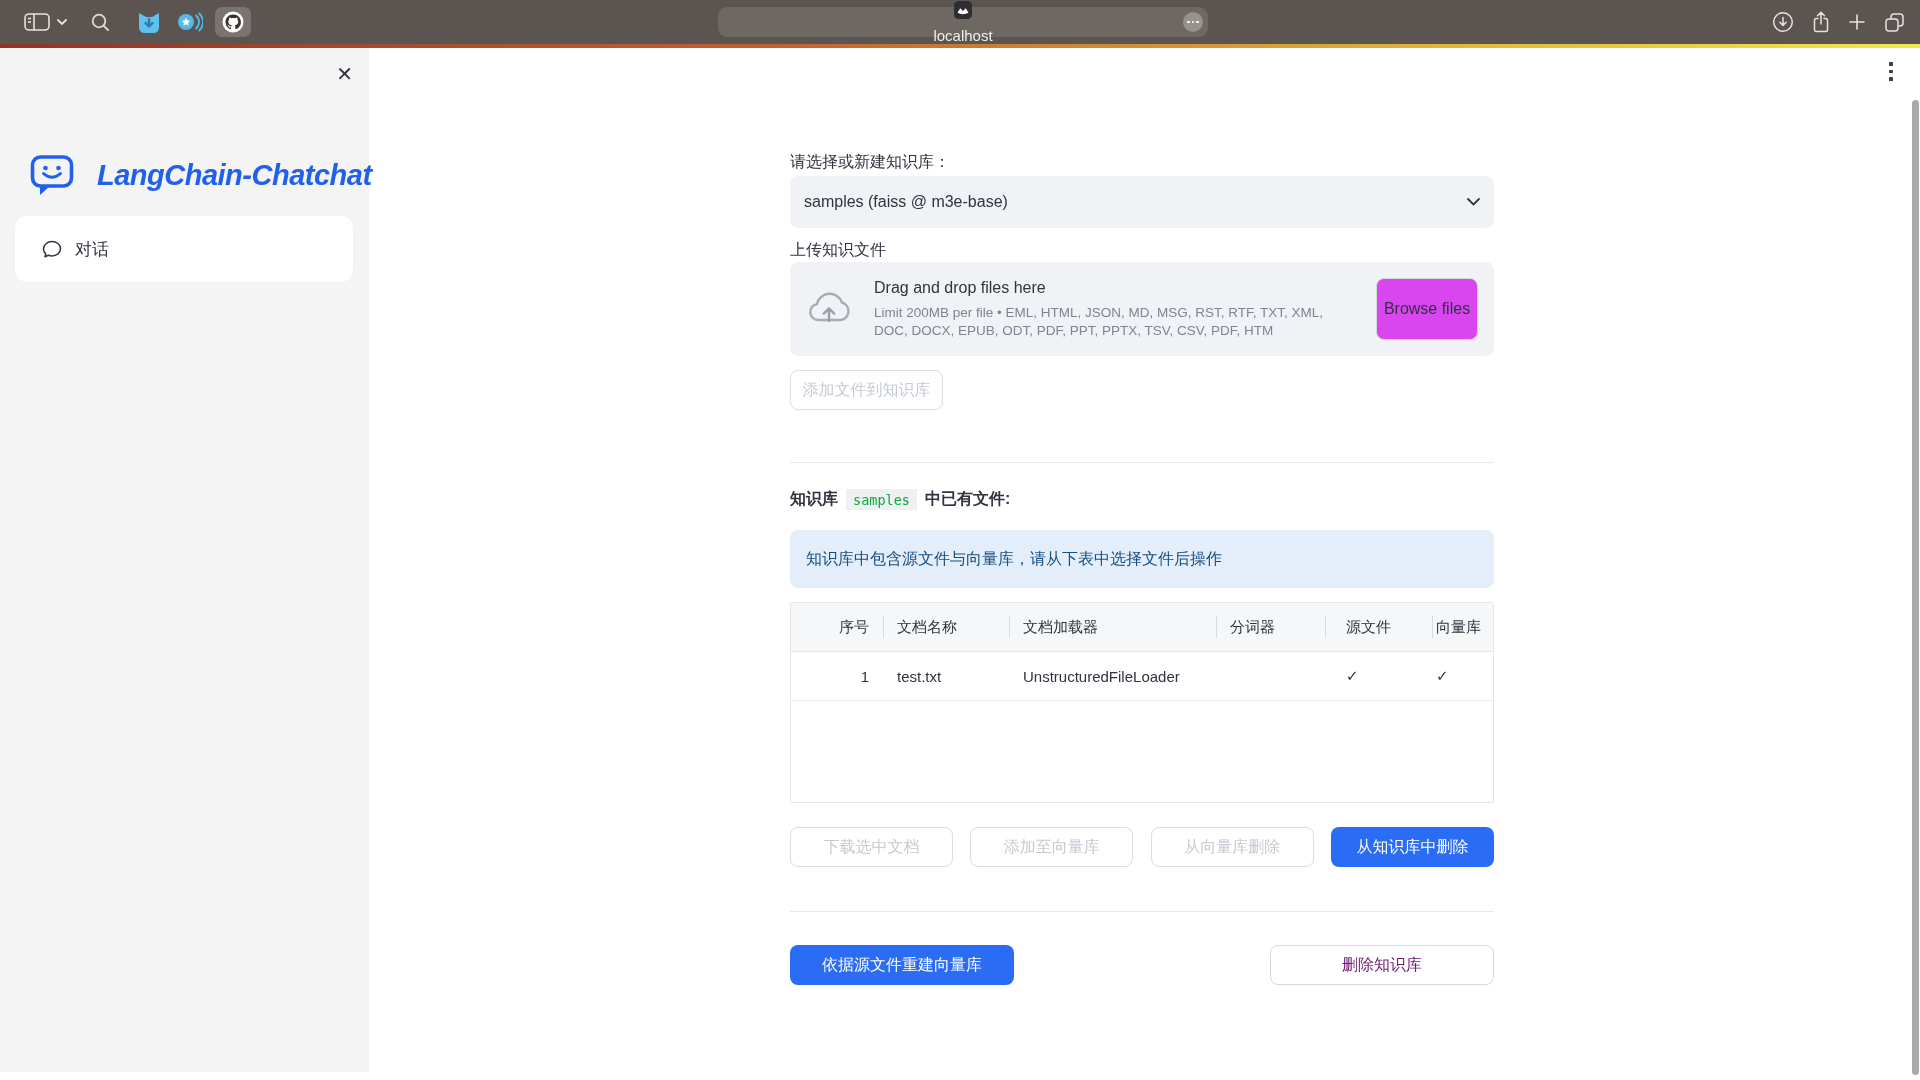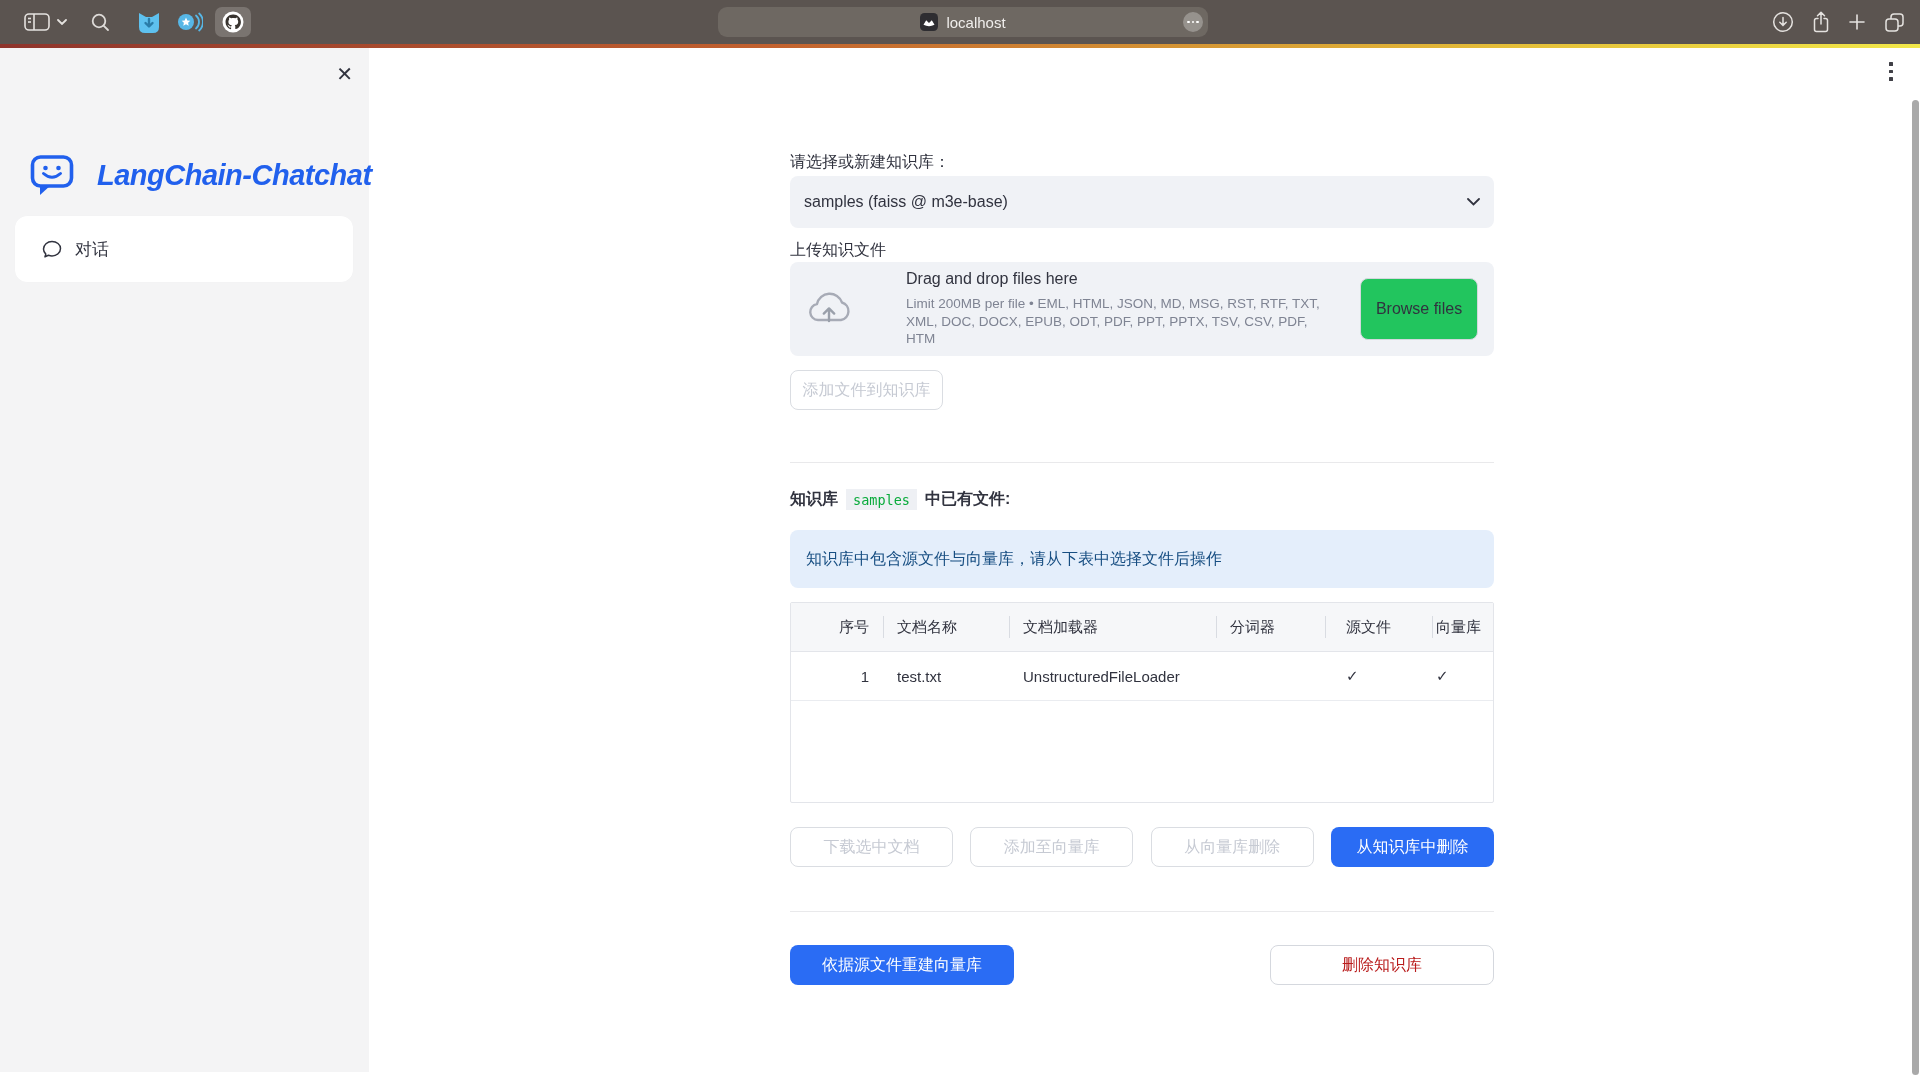--- a/index.html
+++ b/index.html
@@ -12,7 +12,7 @@
   .tb-ico{display:flex;align-items:center;justify-content:center;}
   .gh-wrap{width:36px;height:30px;background:#7a7470;border-radius:7px;display:flex;align-items:center;justify-content:center;}
   .addressbar{position:absolute;left:718px;top:7px;width:490px;height:30px;background:#6e6862;border-radius:9px;
-              display:flex;align-items:center;justify-content:center;gap:8px;color:#f0eeec;font-size:15px;}
+              display:flex;align-items:center;justify-content:center;gap:8px;color:#f0eeec;font-size:15px;flex-direction:column;}
   .ellipsis-btn{position:absolute;right:5px;top:5px;width:20px;height:20px;border-radius:50%;
                 background:rgba(255,255,255,.28);display:flex;align-items:center;justify-content:center;gap:2px;}
   .ellipsis-btn i{width:2.5px;height:2.5px;border-radius:50%;background:#fff;}

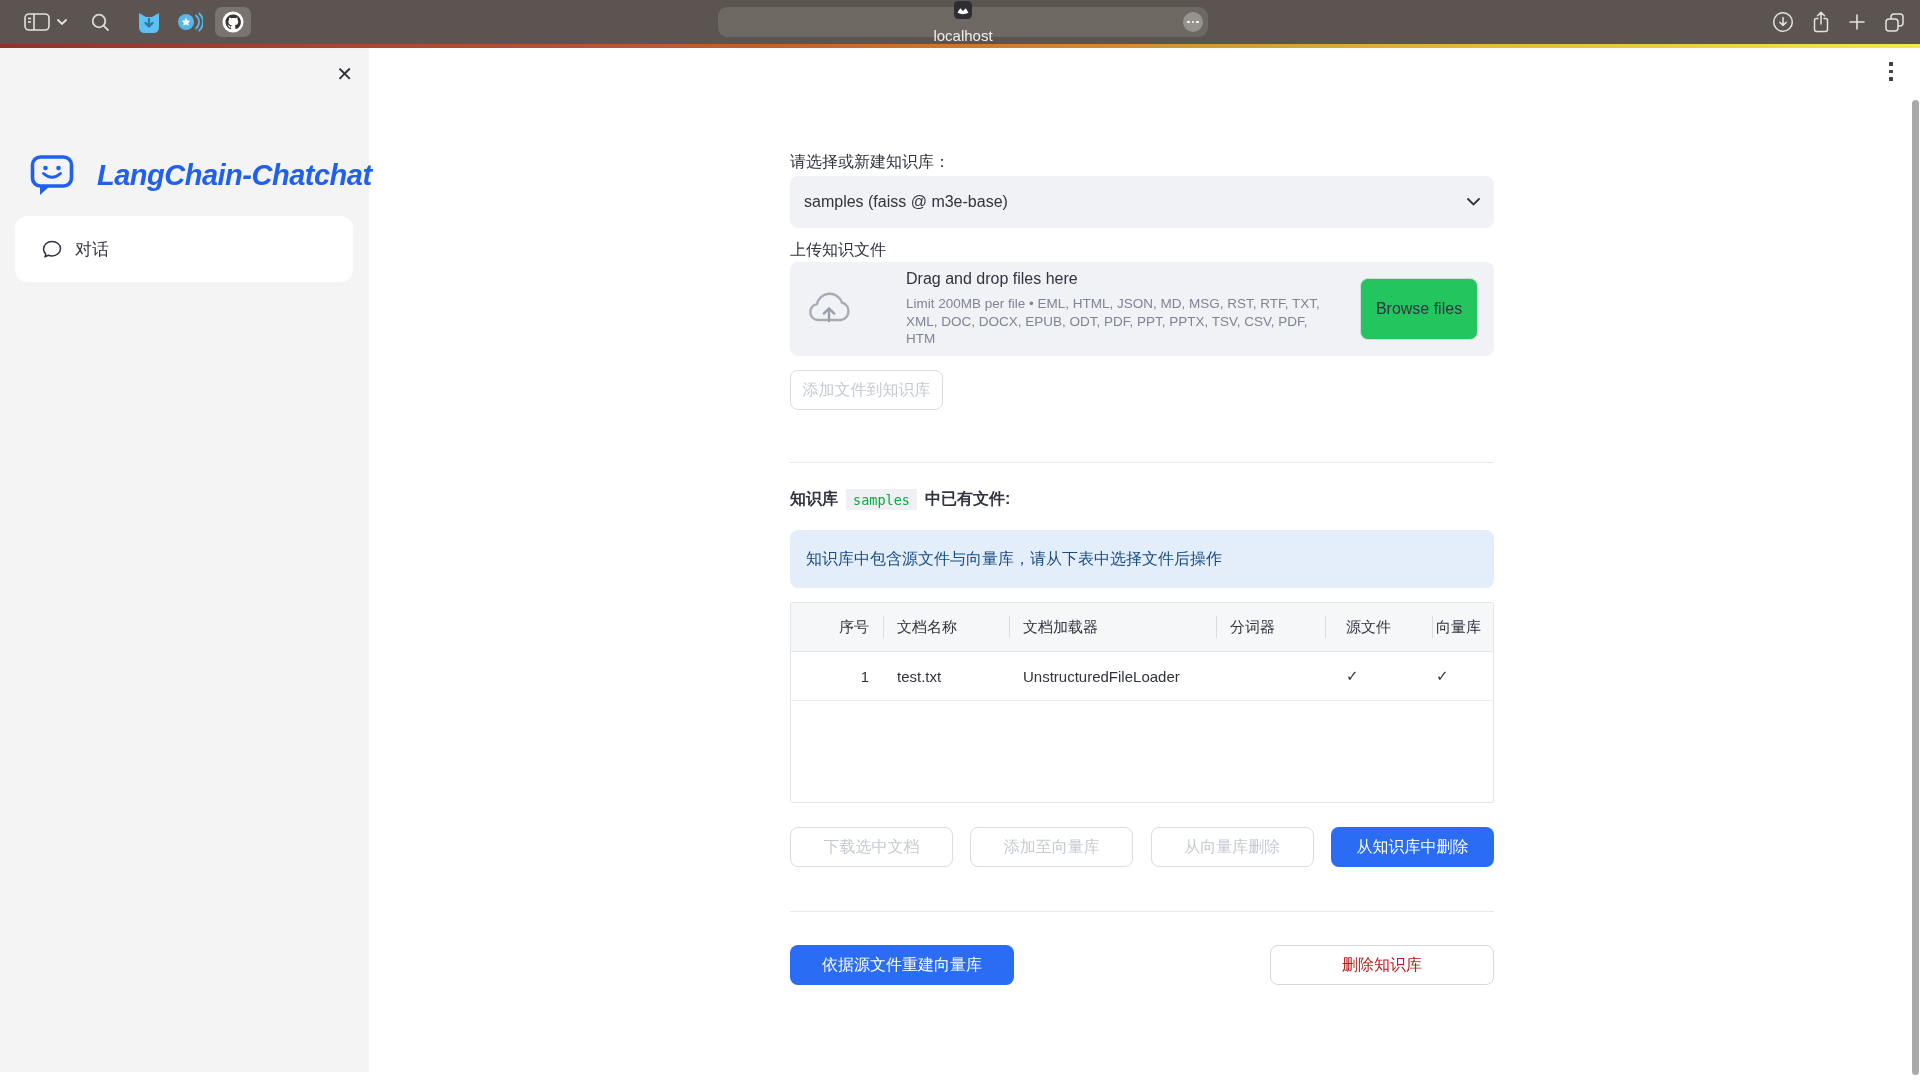--- a/index.html
+++ b/index.html
@@ -40,7 +40,7 @@
              padding:0 14px;font-size:16px;cursor:pointer;}
   .dropzone{position:absolute;top:214px;left:0;width:704px;height:94px;background:#f0f2f6;border-radius:8px;
             box-sizing:border-box;display:flex;align-items:center;gap:22px;padding:0 16px;}
-  .dz-text{flex:1;margin-left:32px;}
+  .dz-text{flex:1;}
   .dz-title{font-size:16px;color:#31333f;margin-bottom:7px;}
   .dz-limit{font-size:13.5px;color:#7f8493;line-height:1.32;max-width:516px;}
   .browse-btn{width:92px;height:60px;background:#22c55e;border:1px solid #d5d8de;border-radius:8px;

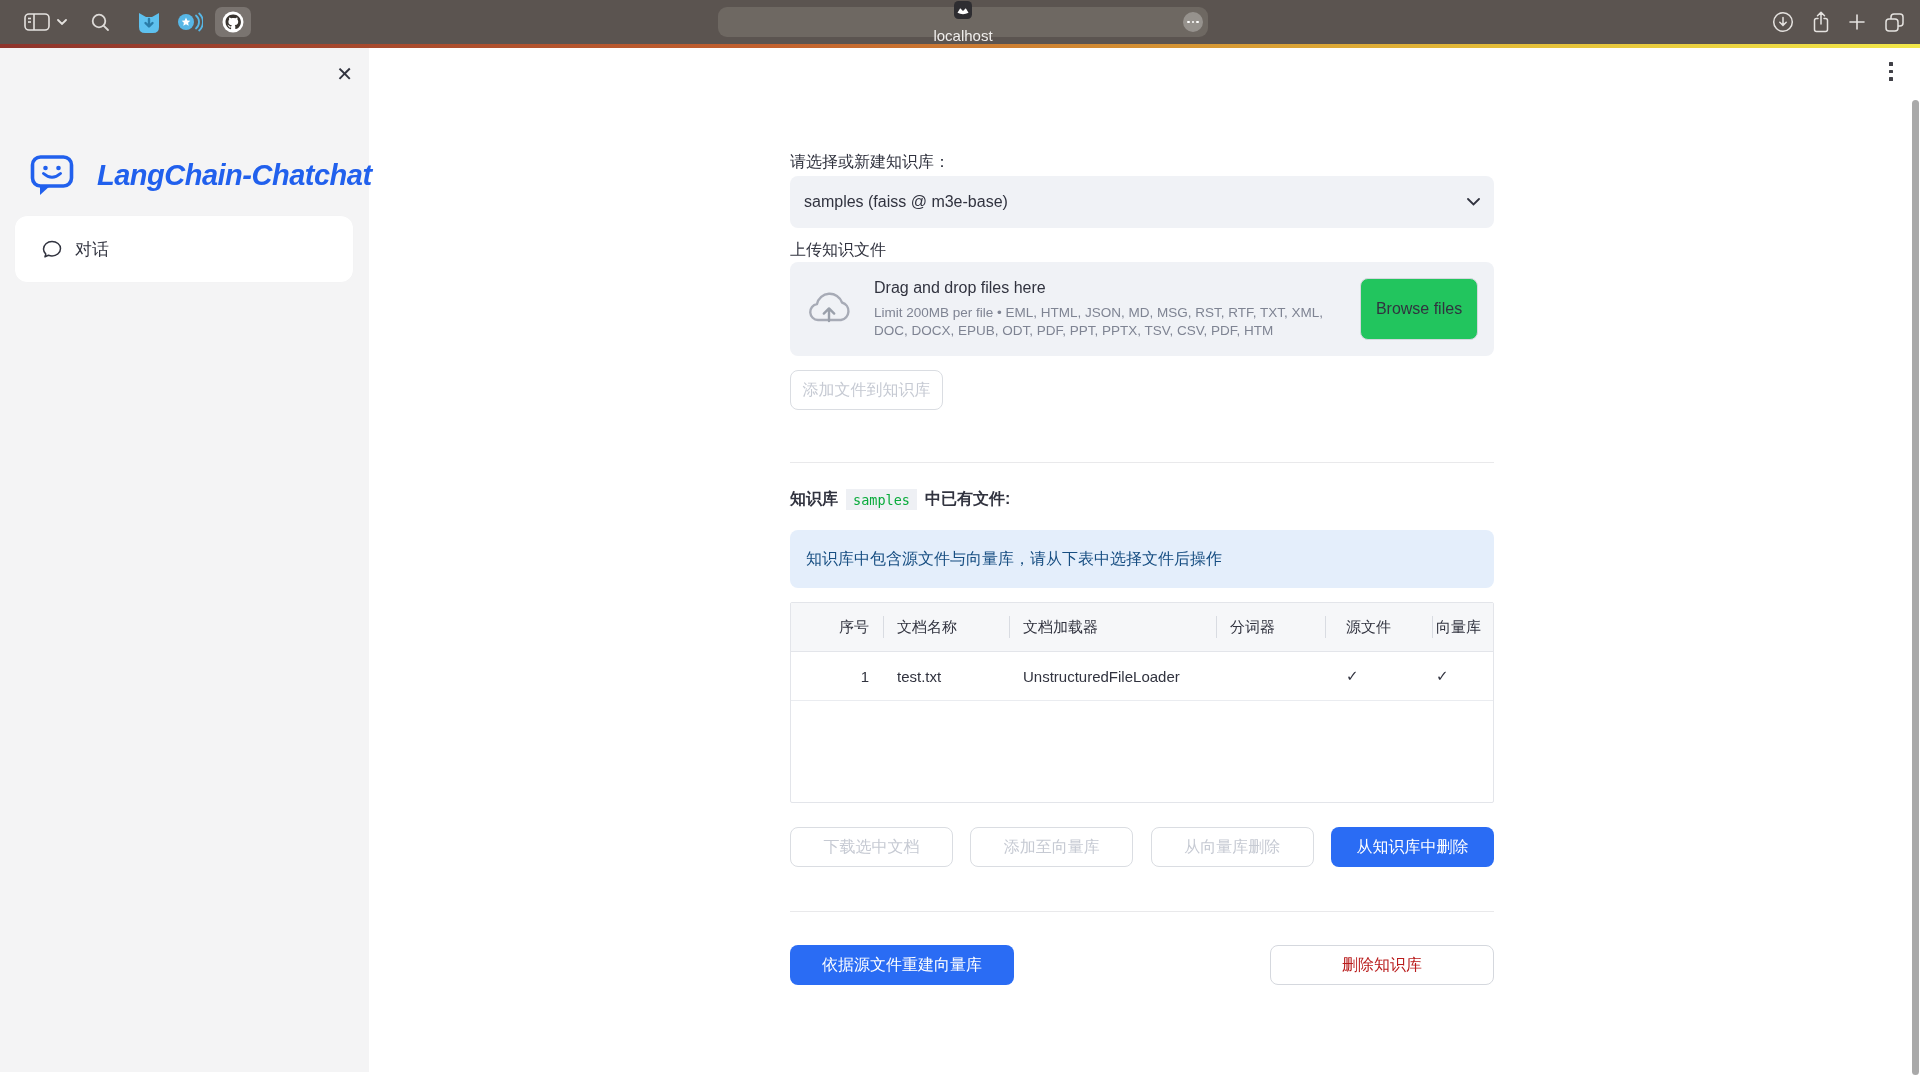--- a/index.html
+++ b/index.html
@@ -43,9 +43,9 @@
   .dz-text{flex:1;}
   .dz-title{font-size:16px;color:#31333f;margin-bottom:7px;}
   .dz-limit{font-size:13.5px;color:#7f8493;line-height:1.32;max-width:516px;}
-  .browse-btn{width:92px;height:60px;background:#22c55e;border:1px solid #d5d8de;border-radius:8px;
+  .browse-btn{width:92px;height:60px;background:#d946ef;border:1px solid #d5d8de;border-radius:8px;
               font-size:16px;color:#31333f;display:flex;align-items:center;justify-content:center;
-              text-align:center;padding:0 12px;box-sizing:content-box;cursor:pointer;}
+              text-align:center;padding:0 4px;box-sizing:content-box;cursor:pointer;}
   .btn{display:flex;align-items:center;justify-content:center;border-radius:8px;font-size:16px;
        box-sizing:border-box;background:#fff;border:1px solid #d5d8de;color:#b91c1c;cursor:pointer;white-space:nowrap;}
   .btn.disabled{color:#c6cad3;border-color:#dadde2;}

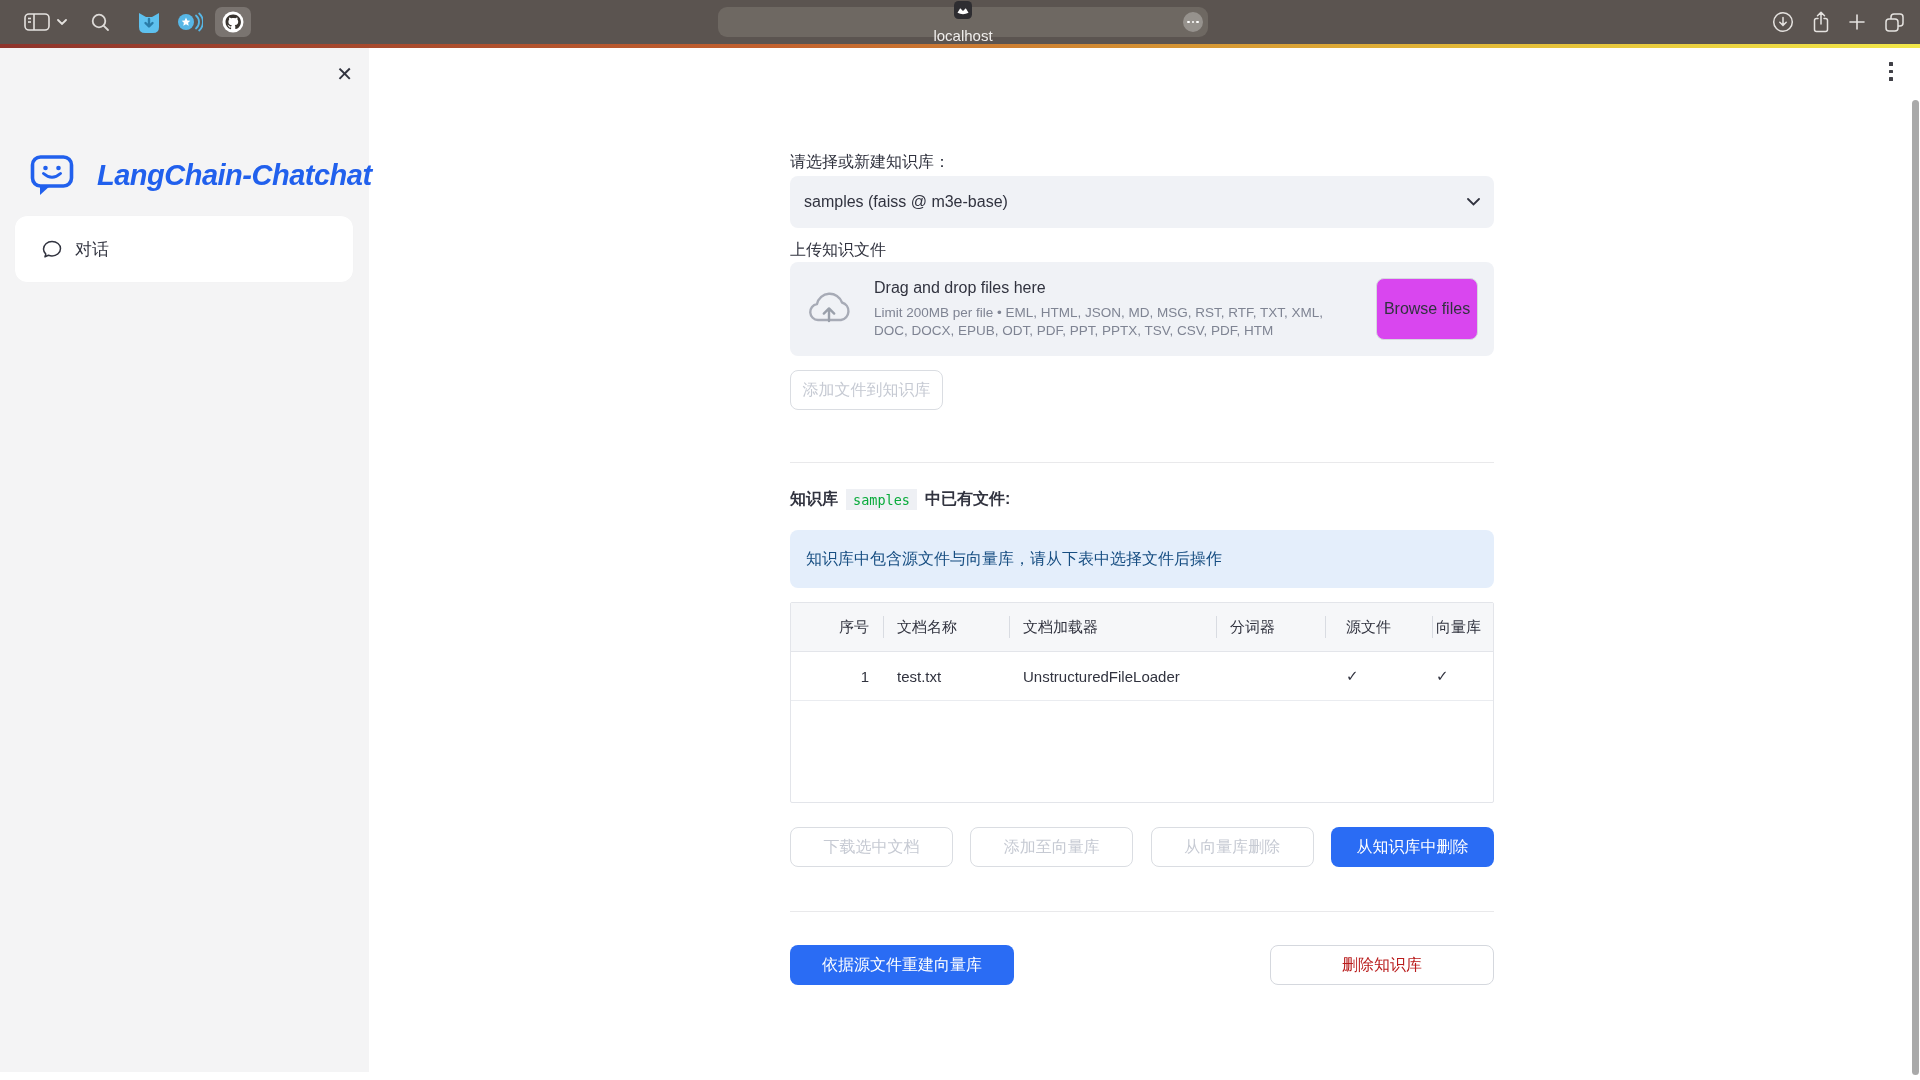--- a/index.html
+++ b/index.html
@@ -47,7 +47,7 @@
               font-size:16px;color:#31333f;display:flex;align-items:center;justify-content:center;
               text-align:center;padding:0 4px;box-sizing:content-box;cursor:pointer;}
   .btn{display:flex;align-items:center;justify-content:center;border-radius:8px;font-size:16px;
-       box-sizing:border-box;background:#fff;border:1px solid #d5d8de;color:#b91c1c;cursor:pointer;white-space:nowrap;}
+       box-sizing:border-box;background:#fff;border:1px solid #d5d8de;color:#701a75;cursor:pointer;white-space:nowrap;}
   .btn.disabled{color:#c6cad3;border-color:#dadde2;}
   .btn.primary{background:#2a6cf4;border:none;color:#fff;}
   .add-btn{position:absolute;top:322px;left:0;width:153px;height:40px;}

